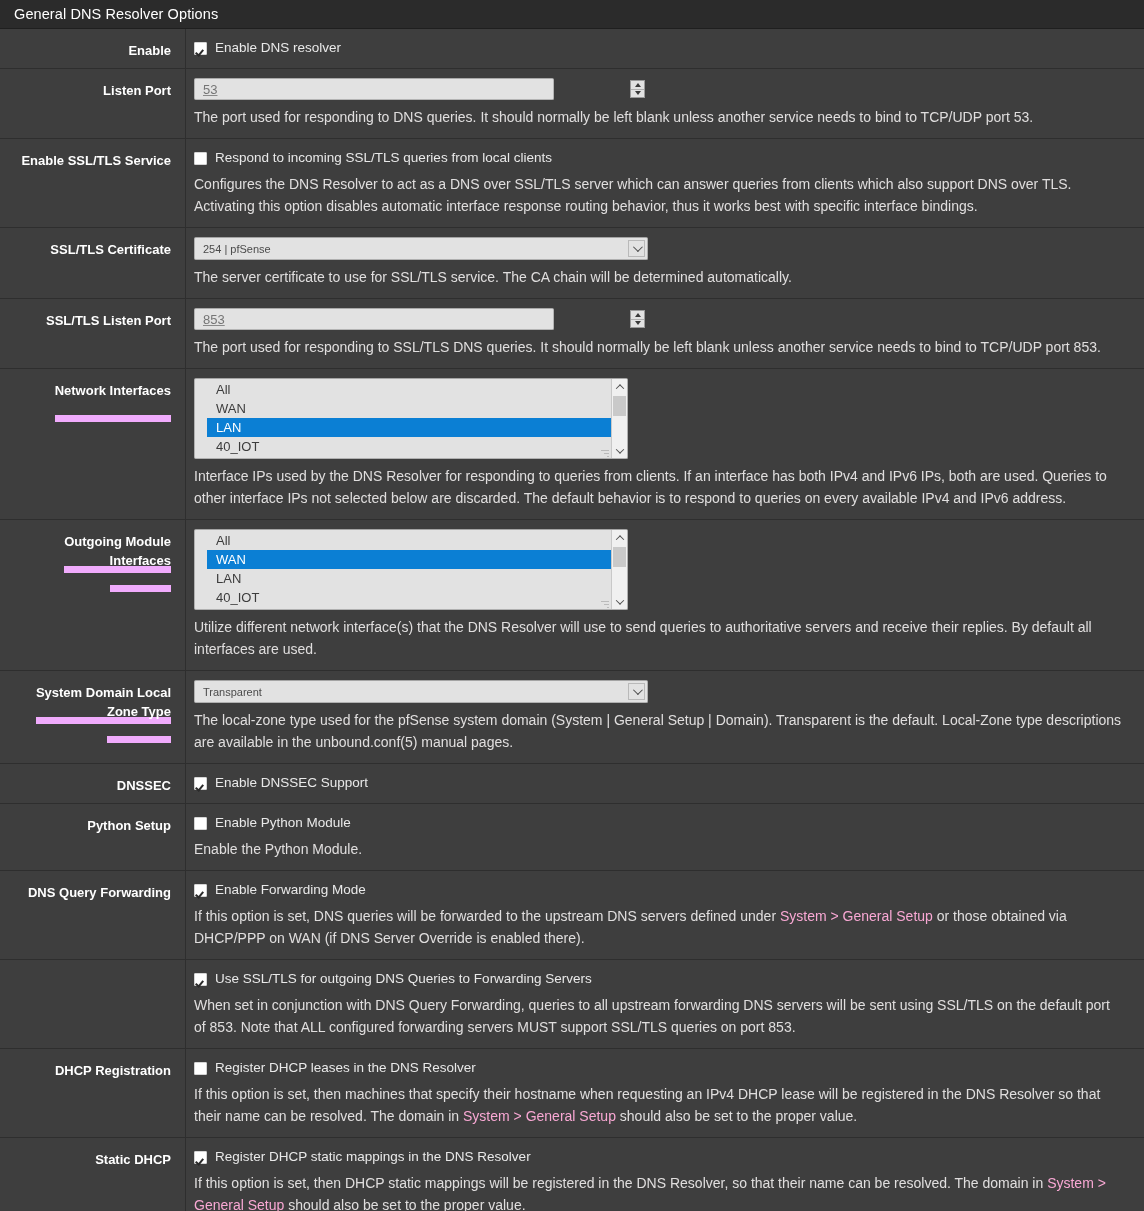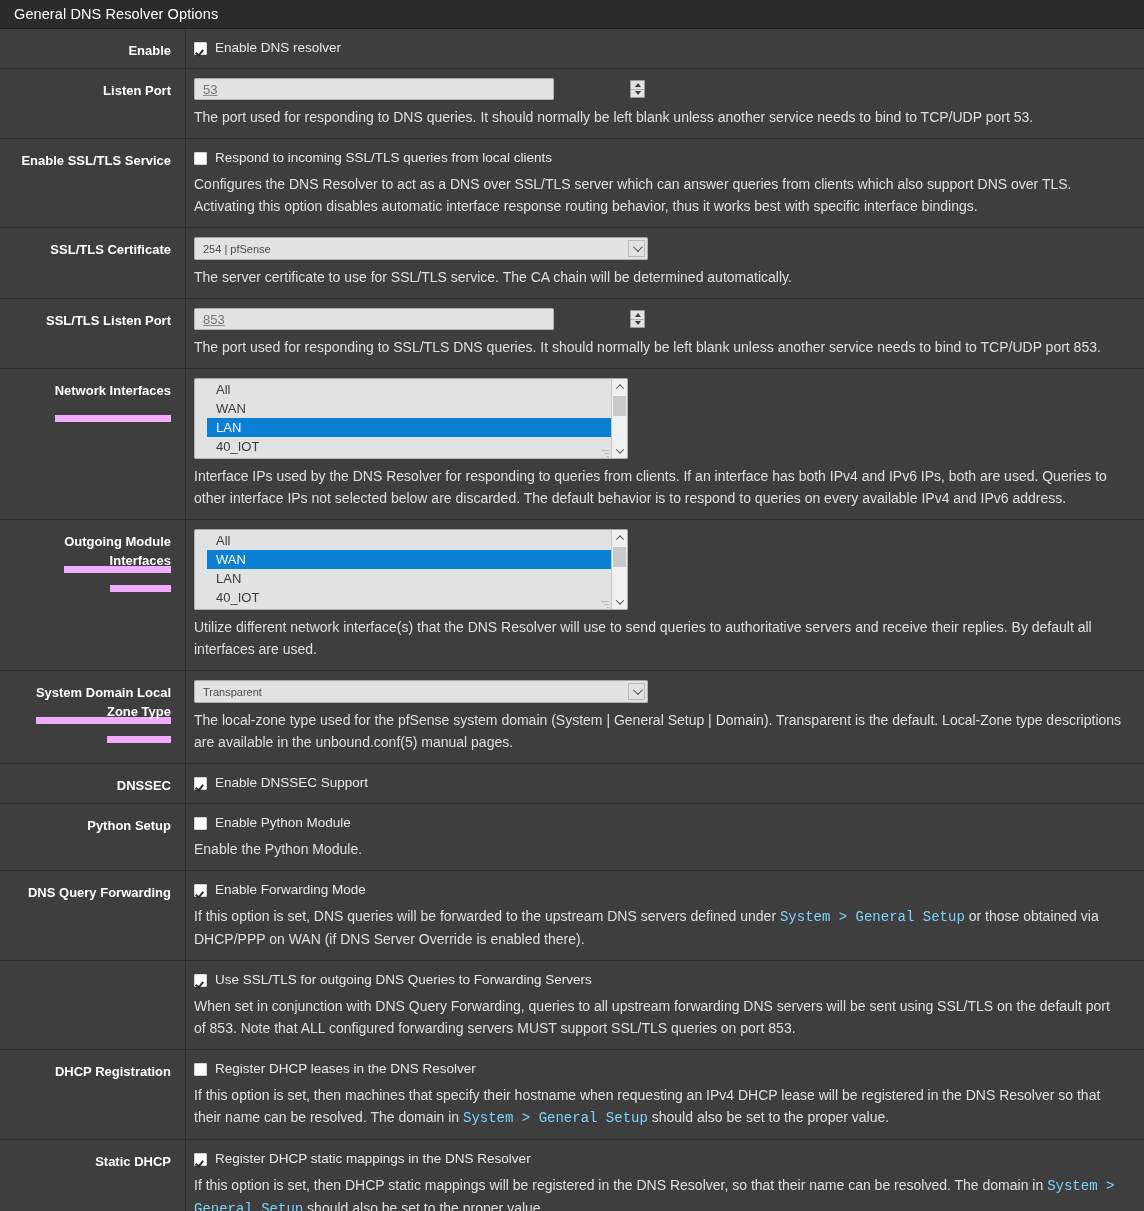--- a/index.html
+++ b/index.html
@@ -106,9 +106,8 @@
     max-width: 930px;
   }
   .help-block a, .lnk {
-    color: #7dd3fc;
+    color: #f9a8d4;
     text-decoration: none;
-    font-family: Liberation Mono, monospace;
   }
   
   .input-wrap {

